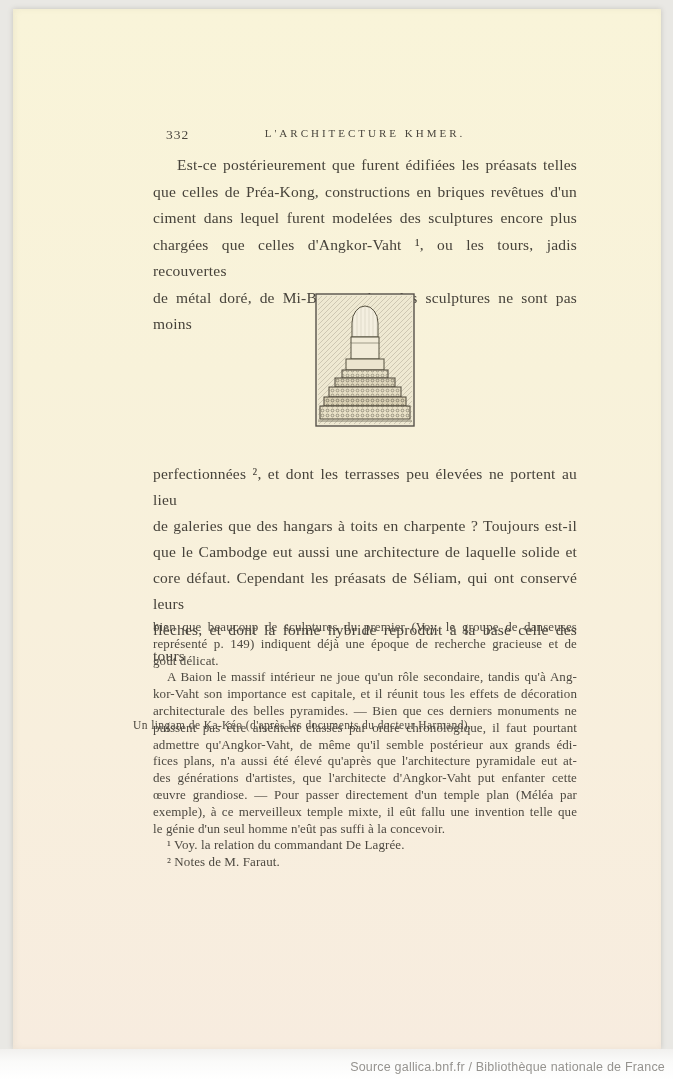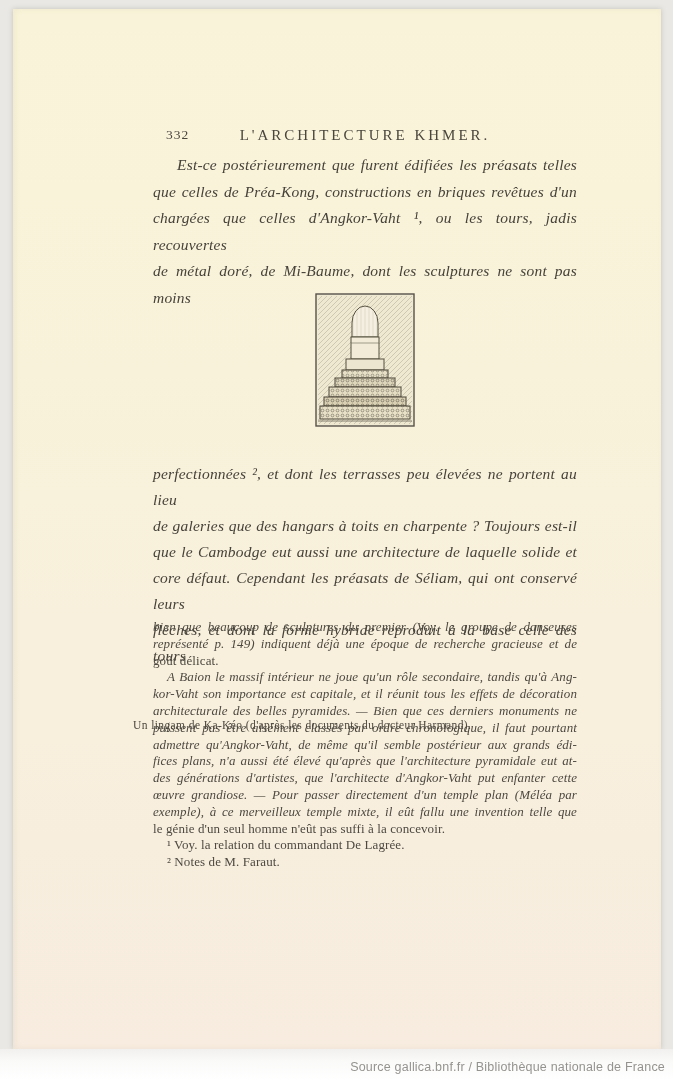--- a/index.html
+++ b/index.html
@@ -22,7 +22,7 @@
   .pagenum{position:absolute;left:13px;top:0;letter-spacing:1px;}
   .runtitle{
     position:absolute;left:0;right:0;top:0;text-align:center;
-    letter-spacing:3px;font-size:15px;
+    letter-spacing:3px;font-size:11px;
   }
   .para1{position:absolute;top:143px;left:0;width:100%;}
   .tline{

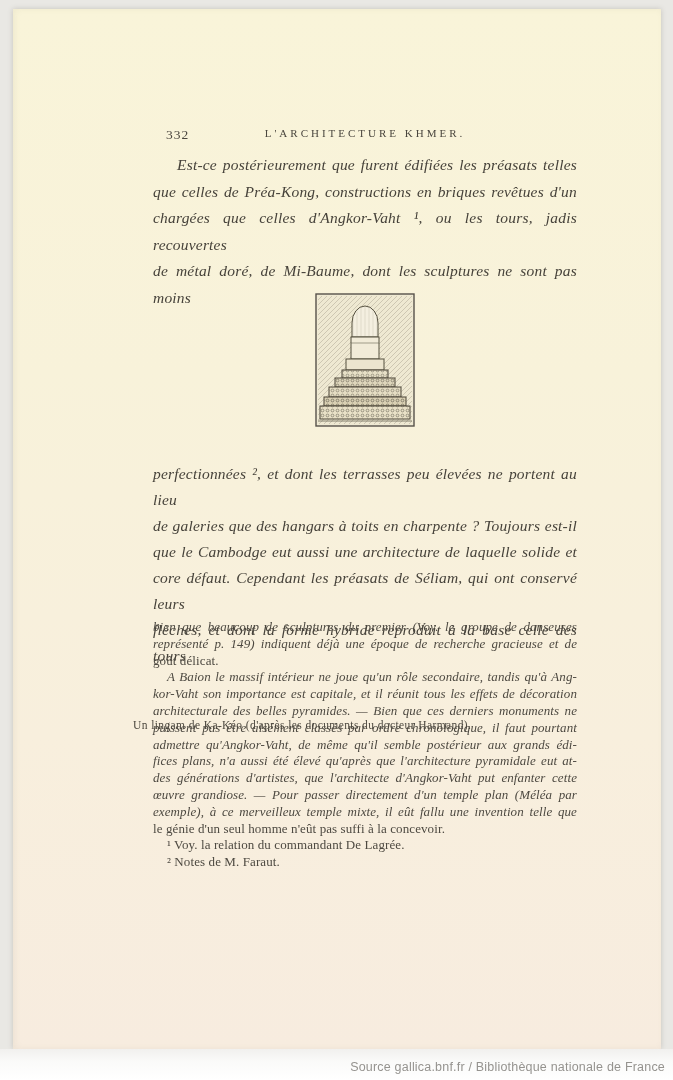--- a/index.html
+++ b/index.html
@@ -29,7 +29,7 @@
     font-size:15.5px;line-height:26.5px;letter-spacing:.2px;
     text-align:justify;color:#46423a;
   }
-  .tline.j{text-align:justify;text-align-last:justify;font-style:italic;}
+  .tline.j{text-align:justify;text-align-last:justify;}
   .tline.ind{padding-left:24px;}
   .figure{
     position:absolute;top:284px;left:0;width:100%;text-align:center;

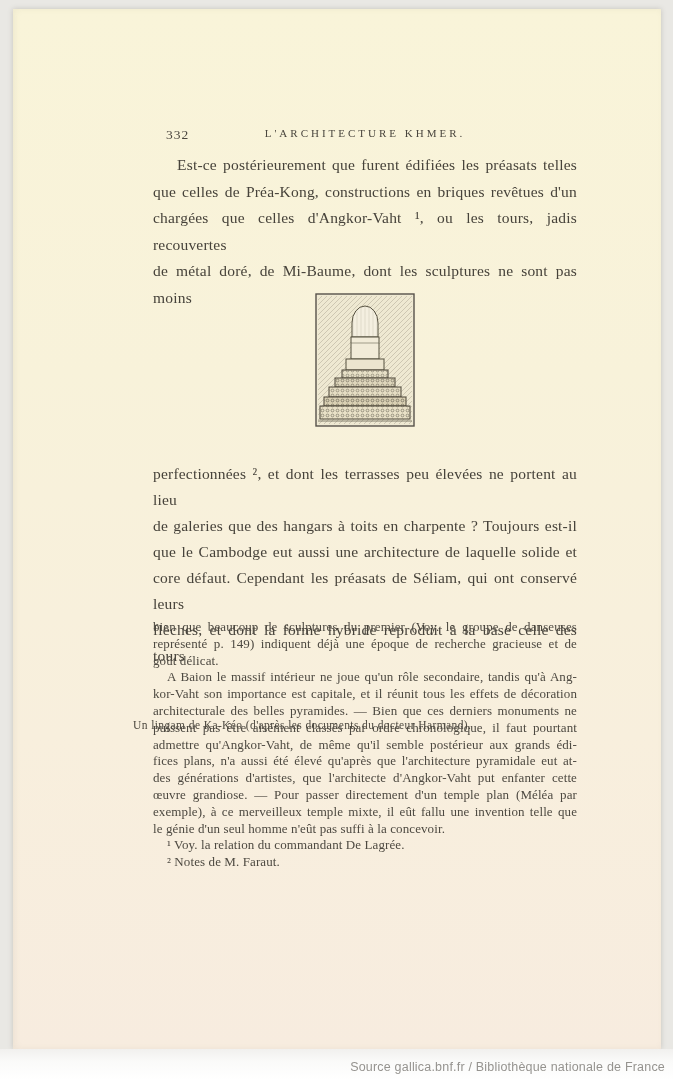--- a/index.html
+++ b/index.html
@@ -74,6 +74,7 @@
     <div class="para1">
         <div class="tline j ind">Est-ce postérieurement que furent édifiées les préasats telles</div>
         <div class="tline j">que celles de Préa-Kong, constructions en briques revêtues d'un</div>
+        <div class="tline j">ciment dans lequel furent modelées des sculptures encore plus</div>
         <div class="tline j">chargées que celles d'Angkor-Vaht ¹, ou les tours, jadis recouvertes</div>
         <div class="tline j">de métal doré, de Mi-Baume, dont les sculptures ne sont pas moins</div>
       </div>

